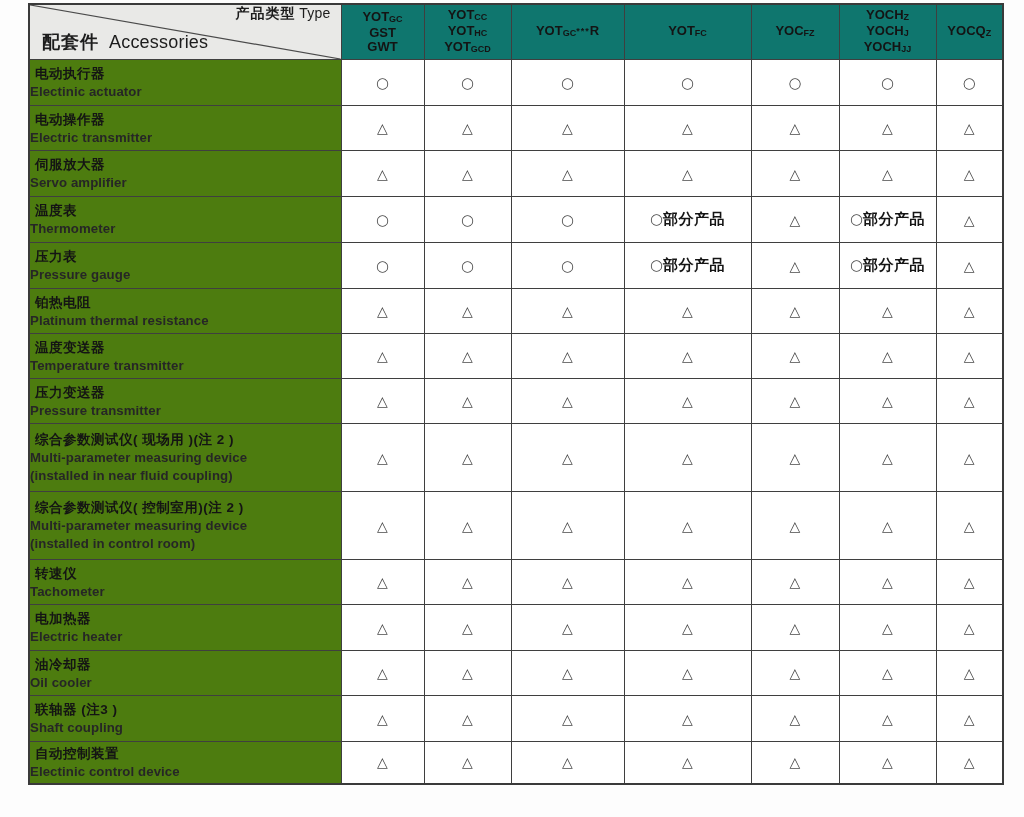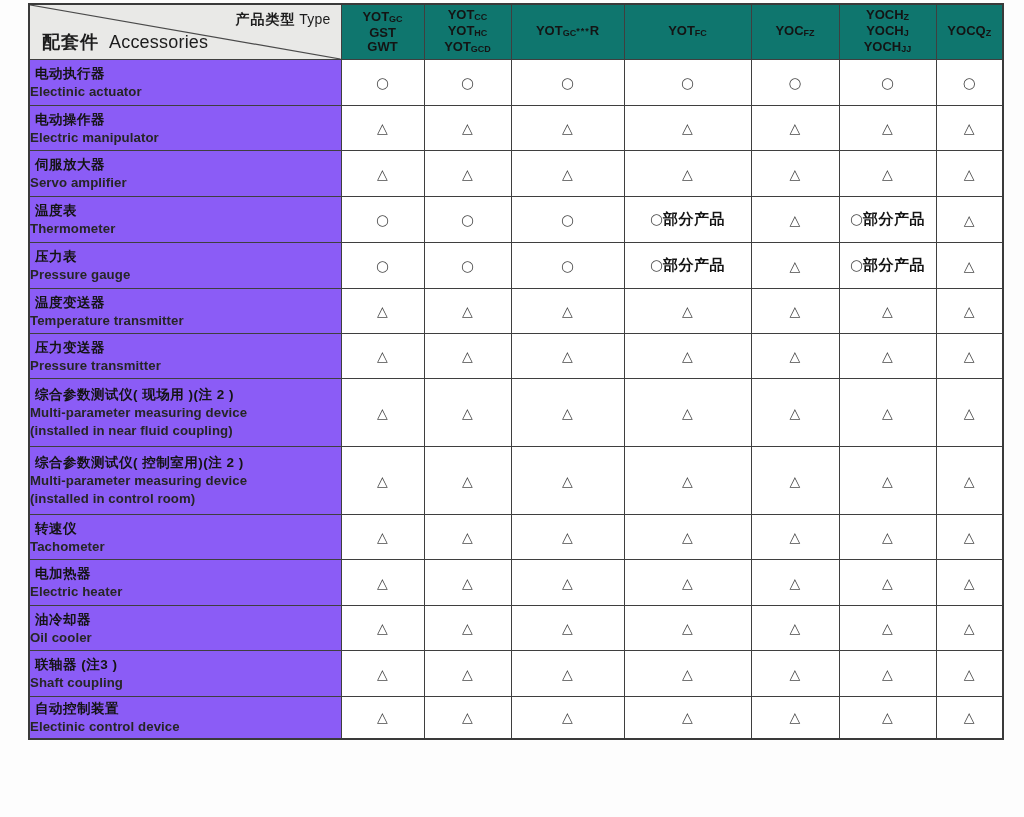--- a/index.html
+++ b/index.html
@@ -23,7 +23,7 @@
   
   th.corner { position: relative; background: #e9e9e7; height: 54px; }
   th.corner svg.diag { position: absolute; left: 0; top: 0; width: 100%; height: 100%; display: block; }
-  .corner-top { position: absolute; top: 6px; right: 10px; font-size: 14px; white-space: nowrap; }
+  .corner-top { position: absolute; top: 0; right: 10px; font-size: 14px; white-space: nowrap; }
   .corner-bottom { position: absolute; left: 12px; bottom: 5px; font-size: 18px; white-space: nowrap; }
   .zh-bold { font-weight: bold; letter-spacing: 1px; }
   .en-reg { font-weight: normal; letter-spacing: 0.2px; }

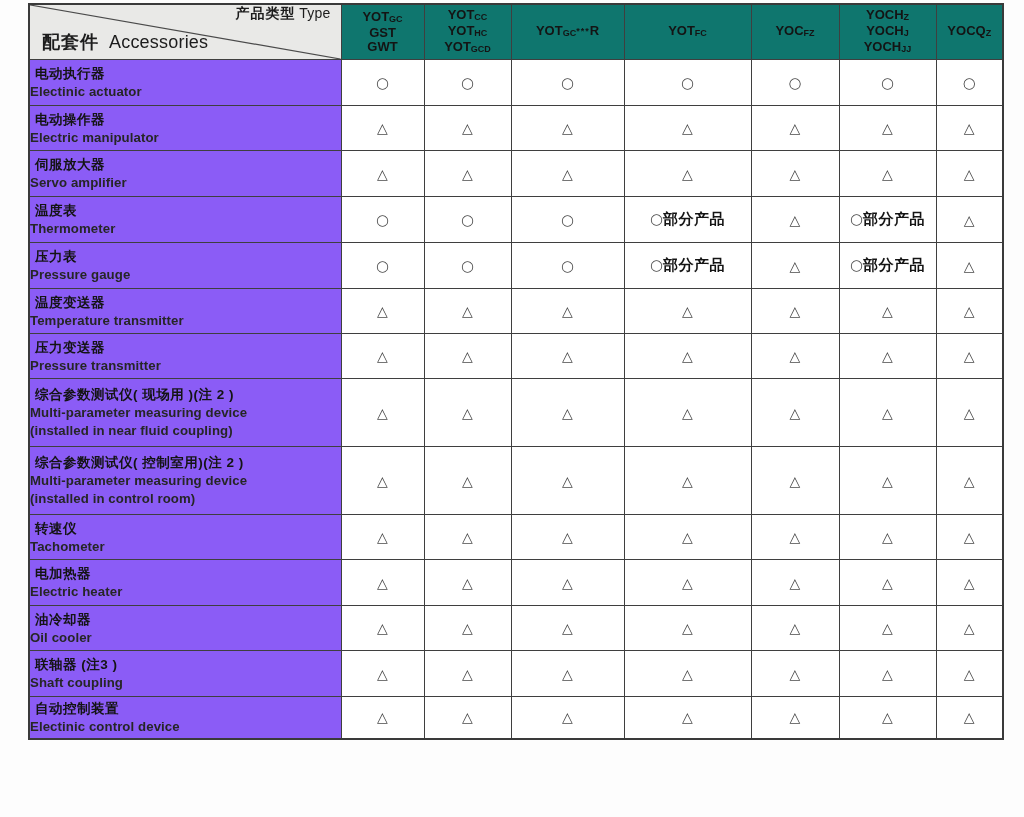--- a/index.html
+++ b/index.html
@@ -40,7 +40,7 @@
   th.colhead .mid { font-size: 9px; vertical-align: 1px; letter-spacing: 1px; }
 
   
-  td.label { text-align: left; padding: 3px 4px 3px 10px; background: #8b5cf6; margin-left: 18px; }
+  td.label { text-align: left; padding: 3px 4px 3px 10px; background: #4d7c0f; margin-left: 18px; }
   td.label .zh { display: block; font-weight: bold; font-size: 13.5px; letter-spacing: 0.5px; margin-left: 5px; color: #141414; line-height: 19px; }
   td.label .en { display: block; font-size: 13.2px; color: #262626; line-height: 18px; letter-spacing: 0.1px; font-weight: bold; }
 

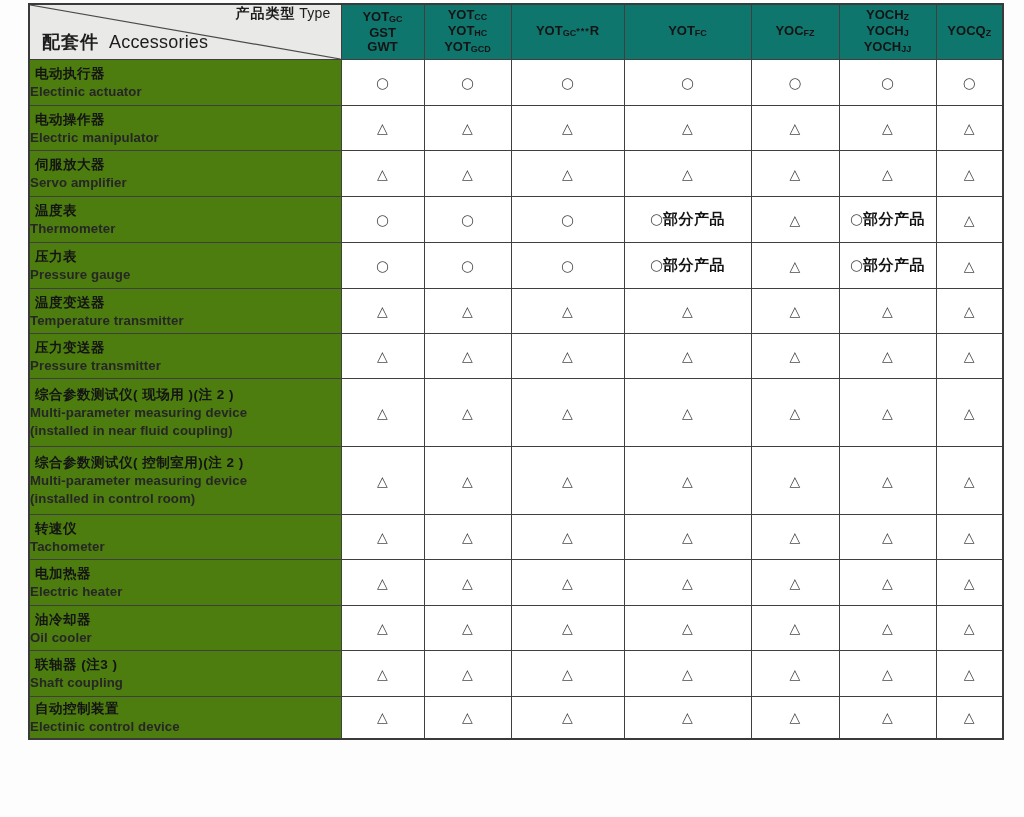--- a/index.html
+++ b/index.html
@@ -123,7 +123,7 @@
         <tr style="height: 45px;">
           <td class="label">
             <span class="zh">电动操作器</span>
-            <span class="en">Electric manipulator</span>
+            <span class="en">Electric transmitter</span>
           </td>
           <td class="sym"><span class="glyph triangle">△</span></td>
           <td class="sym"><span class="glyph triangle">△</span></td>

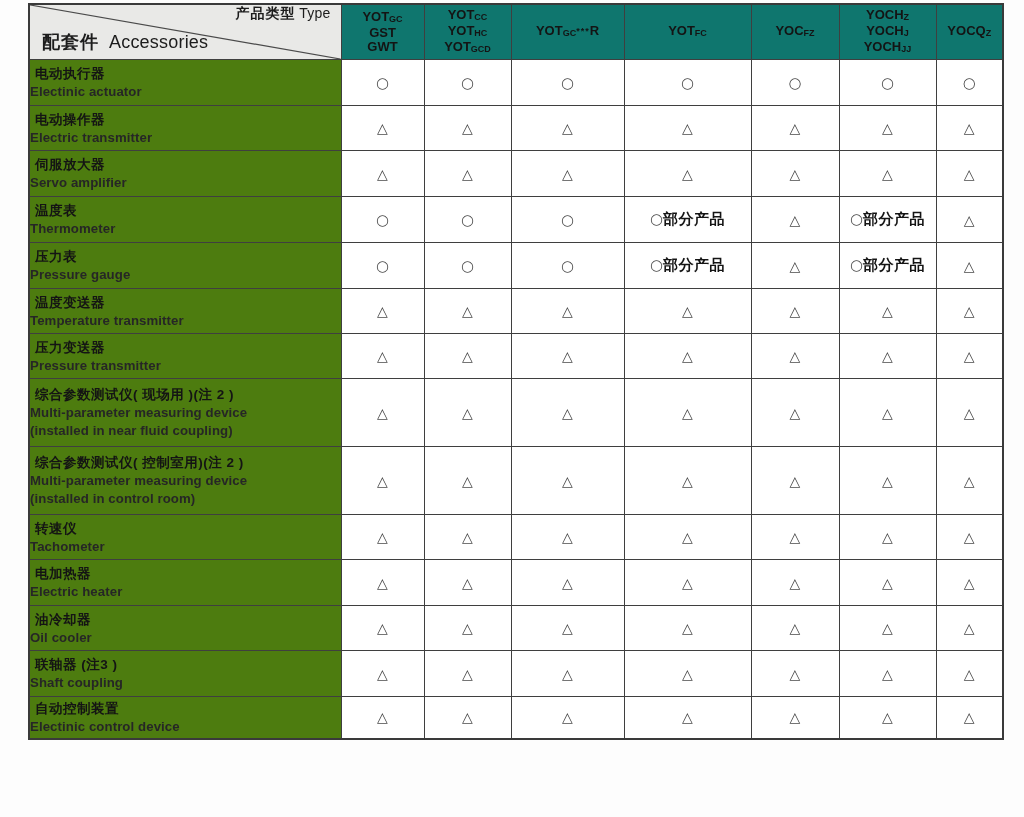--- a/index.html
+++ b/index.html
@@ -174,6 +174,19 @@
         </tr>
         <tr style="height: 45px;">
           <td class="label">
+            <span class="zh">铂热电阻</span>
+            <span class="en">Platinum thermal resistance</span>
+          </td>
+          <td class="sym"><span class="glyph triangle">△</span></td>
+          <td class="sym"><span class="glyph triangle">△</span></td>
+          <td class="sym"><span class="glyph triangle">△</span></td>
+          <td class="sym"><span class="glyph triangle">△</span></td>
+          <td class="sym"><span class="glyph triangle">△</span></td>
+          <td class="sym"><span class="glyph triangle">△</span></td>
+          <td class="sym"><span class="glyph triangle">△</span></td>
+        </tr>
+        <tr style="height: 45px;">
+          <td class="label">
             <span class="zh">温度变送器</span>
             <span class="en">Temperature transmitter</span>
           </td>

